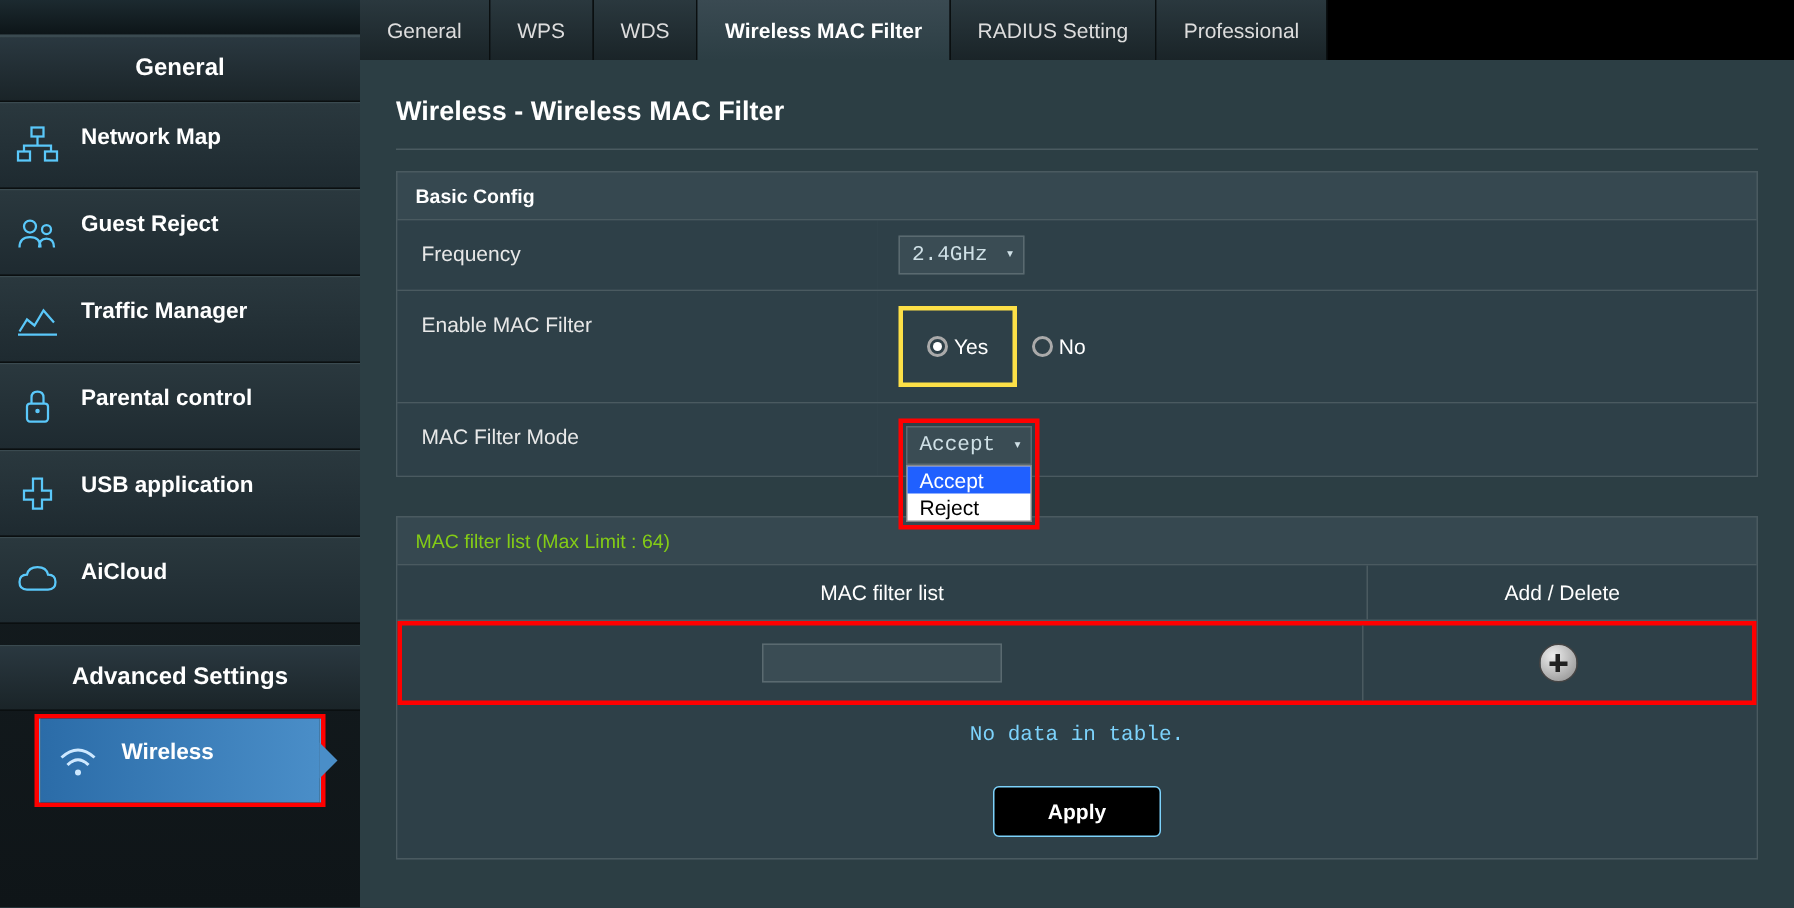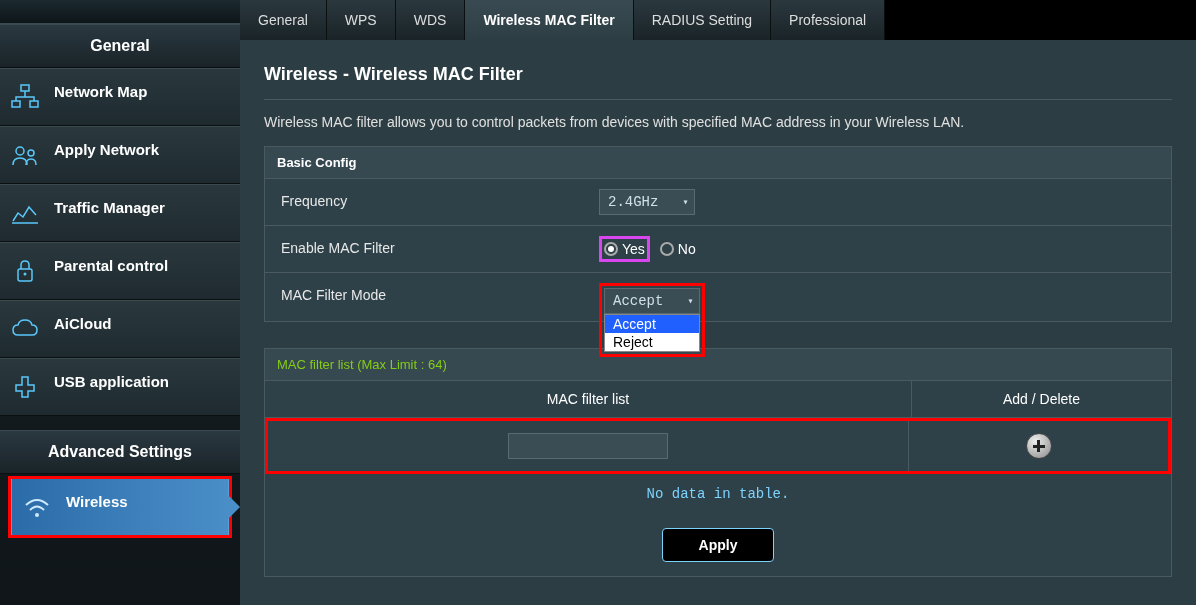--- a/index.html
+++ b/index.html
@@ -178,7 +178,6 @@
     <div class="content">
       <div class="page-title">Wireless - Wireless MAC Filter</div>
       <div class="divider"></div>
-      <div class="description">Wireless MAC filter allows you to control packets from devices with specified MAC address in your Wireless LAN.</div>
 
       <div class="section">
         <div class="section-header">Basic Config</div>

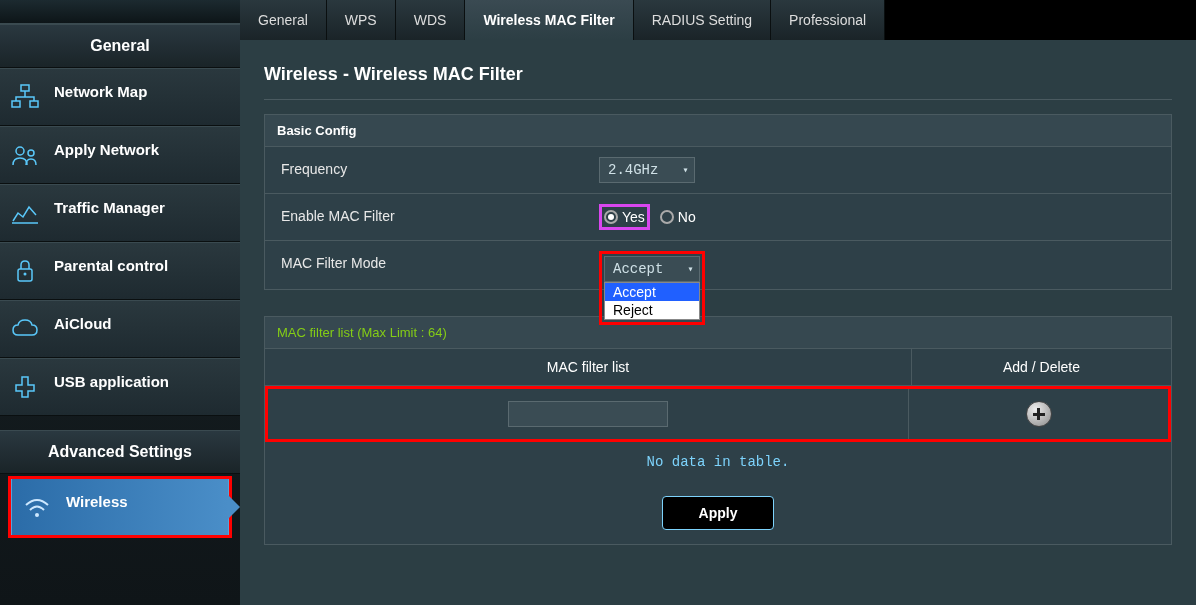--- a/index.html
+++ b/index.html
@@ -105,7 +105,7 @@
             <path d="M16 24 Q16 18 21 18 Q26 18 26 24" fill="none" stroke="#5ac8fa" stroke-width="1.5"></path>
           </svg>
       </span>
-      <span>Apply Network</span>
+      <span>Guest Reject</span>
     </div>
 
     <div class="sidebar-item">

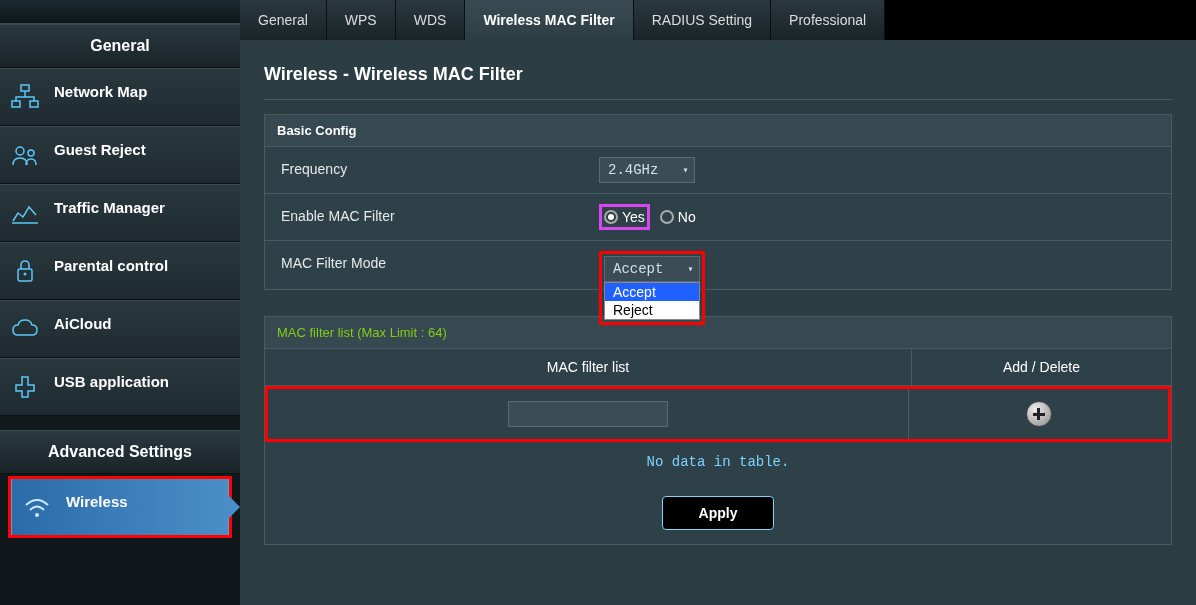--- a/index.html
+++ b/index.html
@@ -41,7 +41,7 @@
 .config-label { width: 320px; padding: 14px 16px; font-size: 14px; color: #e8e8e8; background: #2e4048; }
 .config-value { flex: 1; padding: 10px 14px; display: flex; align-items: center; gap: 10px; background: #2e4048; position: relative; }
 
-.select-box { background: #3a4c54; border: 1px solid #5a6a70; color: #cfe0e6; padding: 4px 36px 4px 8px; font-family: 'Courier New', monospace; font-size: 14px; position: relative; display: inline-block; cursor: pointer; }
+.select-box { background: #3a4c54; border: 1px solid #5a6a70; color: #cfe0e6; padding: 4px 24px 4px 8px; font-family: 'Courier New', monospace; font-size: 14px; position: relative; display: inline-block; cursor: pointer; }
 .select-box::after { content: '▾'; position: absolute; right: 6px; top: 50%; transform: translateY(-50%); font-size: 10px; }
 .radio-option { display: flex; align-items: center; gap: 4px; font-size: 14px; cursor: pointer; }
 .radio-circle { width: 14px; height: 14px; border-radius: 50%; border: 2px solid #aaa; display: inline-block; position: relative; }

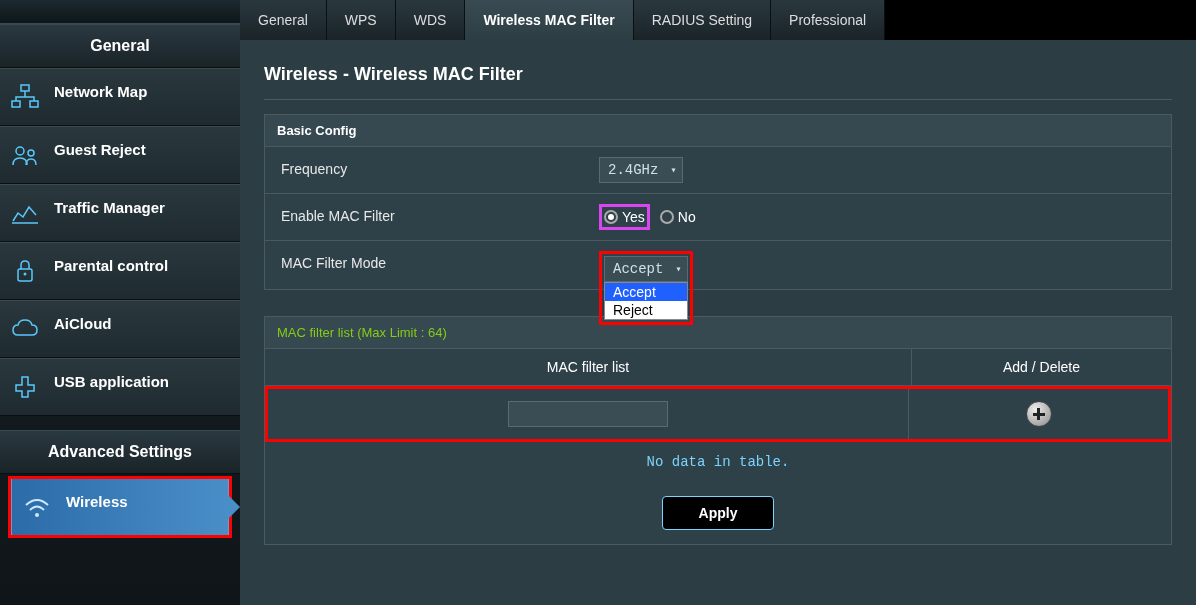--- a/index.html
+++ b/index.html
@@ -71,7 +71,7 @@
 .apply-row { display: flex; justify-content: center; padding: 14px; background: #2e4048; }
 .apply-button { background: #000; color: #fff; border: 1px solid #7dd3fc; padding: 8px 36px; font-weight: bold; font-size: 14px; cursor: pointer; border-radius: 4px; }
 
-.highlight-inline { border: 3px solid #d946ef; padding: 2px; display: inline-flex; align-items: center; }
+.highlight-inline { border: 3px solid #fde047; padding: 16px; display: inline-flex; align-items: center; }
 .highlight-row { border: 3px solid #ff0000; }
 
 svg { width: 100%; height: 100%; }

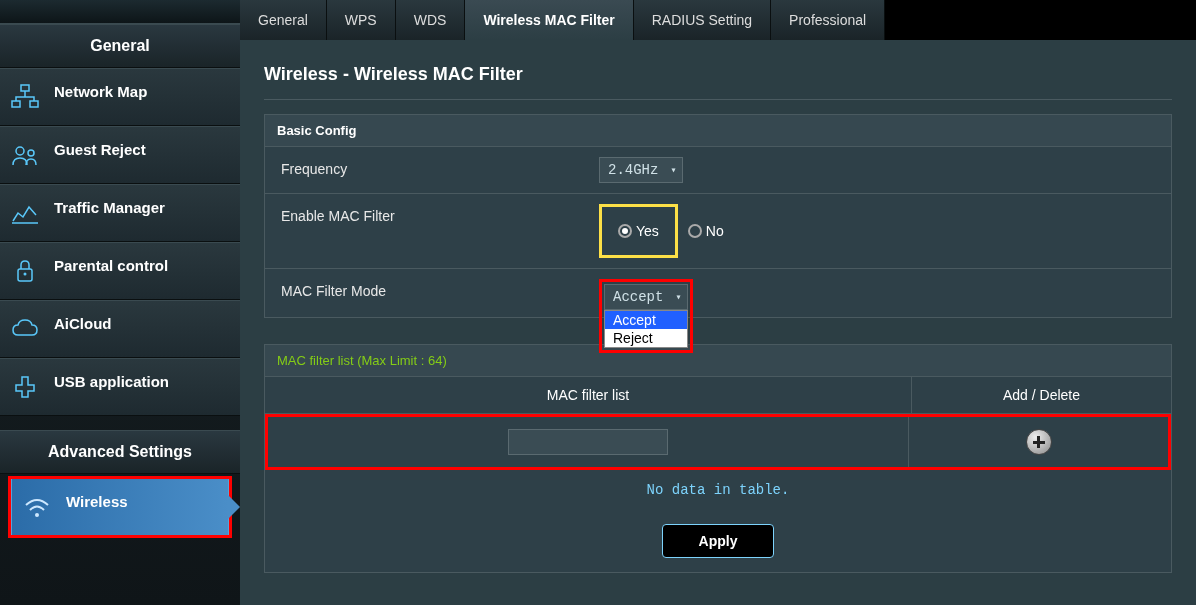--- a/index.html
+++ b/index.html
@@ -132,19 +132,19 @@
     <div class="sidebar-item">
       <span class="sidebar-icon">
         <svg viewBox="0 0 30 28">
+            <path d="M12 4 L12 12 L6 12 L6 18 L12 18 L12 24 L18 24 L18 18 L24 18 L24 12 L18 12 L18 4 Z" fill="none" stroke="#5ac8fa" stroke-width="1.5"></path>
+          </svg>
+      </span>
+      <span>USB application</span>
+    </div>
+
+    <div class="sidebar-item">
+      <span class="sidebar-icon">
+        <svg viewBox="0 0 30 28">
             <path d="M8 20 Q3 20 3 15 Q3 10 8 10 Q9 5 15 5 Q21 5 22 10 Q27 10 27 15 Q27 20 22 20 Z" fill="none" stroke="#5ac8fa" stroke-width="1.5"></path>
           </svg>
       </span>
       <span>AiCloud</span>
-    </div>
-
-    <div class="sidebar-item">
-      <span class="sidebar-icon">
-        <svg viewBox="0 0 30 28">
-            <path d="M12 4 L12 12 L6 12 L6 18 L12 18 L12 24 L18 24 L18 18 L24 18 L24 12 L18 12 L18 4 Z" fill="none" stroke="#5ac8fa" stroke-width="1.5"></path>
-          </svg>
-      </span>
-      <span>USB application</span>
     </div>
 
     <div style="height:14px"></div>

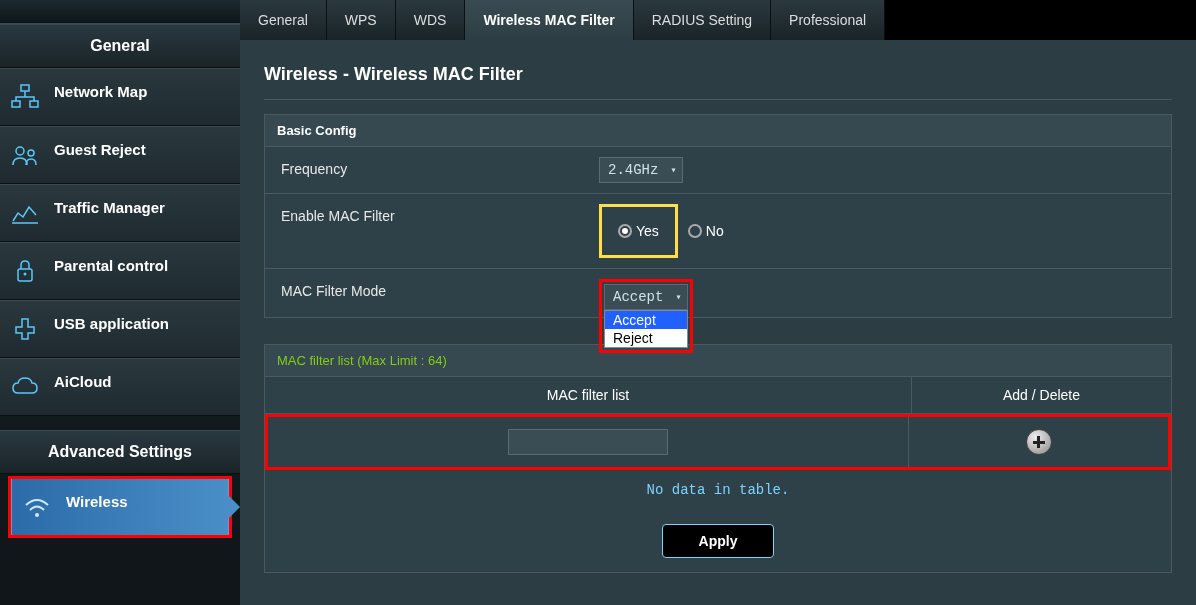--- a/index.html
+++ b/index.html
@@ -150,7 +150,7 @@
     <div style="height:14px"></div>
     <div class="sidebar-header">Advanced Settings</div>
 
-    <div class="highlight-box" style="margin:2px 8px;">
+    <div class="highlight-box" style="margin:2px 23px;">
       <div class="sidebar-item selected" style="border-top:none;border-bottom:none;">
         <span class="sidebar-icon">
           <svg viewBox="0 0 30 28">

